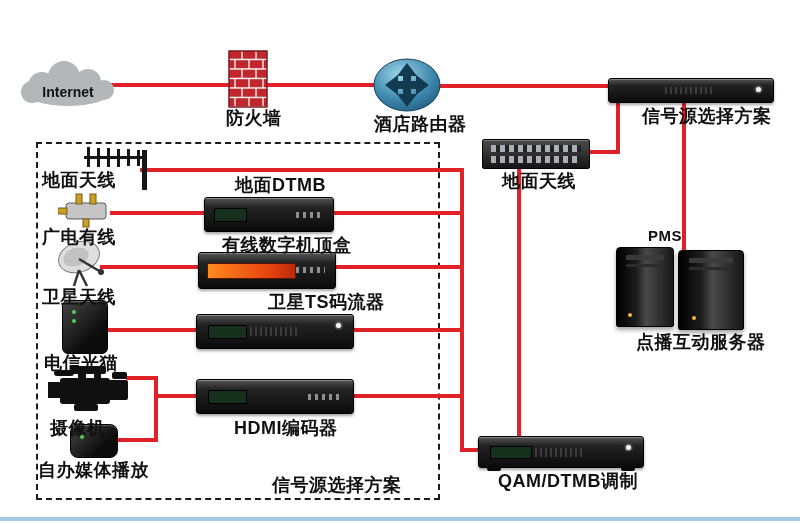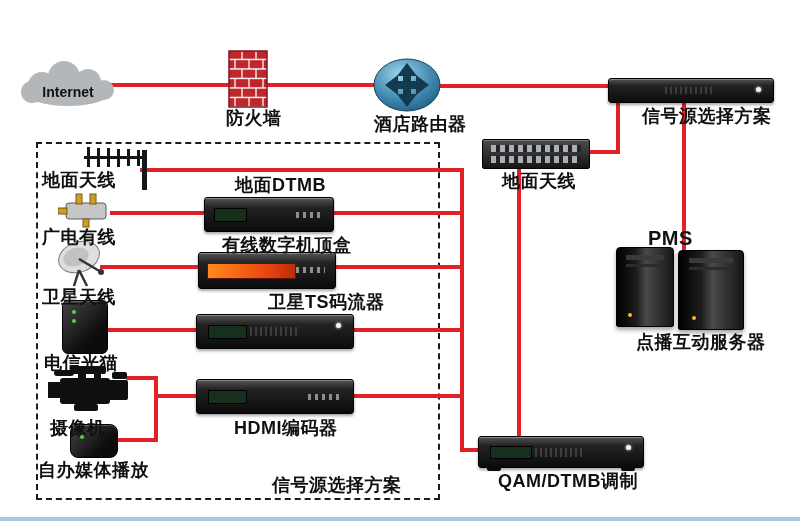--- a/index.html
+++ b/index.html
@@ -149,7 +149,7 @@
   </div>
   <div class="lbl" style="left:502px;top:169px;">地面天线</div>
 
-  <div class="lbl" style="left:648px;top:227px;font-size:20px;">PMS</div>
+  <div class="lbl" style="left:648px;top:227px;font-size:15px;">PMS</div>
   <div class="tower" style="left:616px;top:247px;width:56px;height:78px;">
     <span class="bay"></span>
     <span class="bay2"></span>

